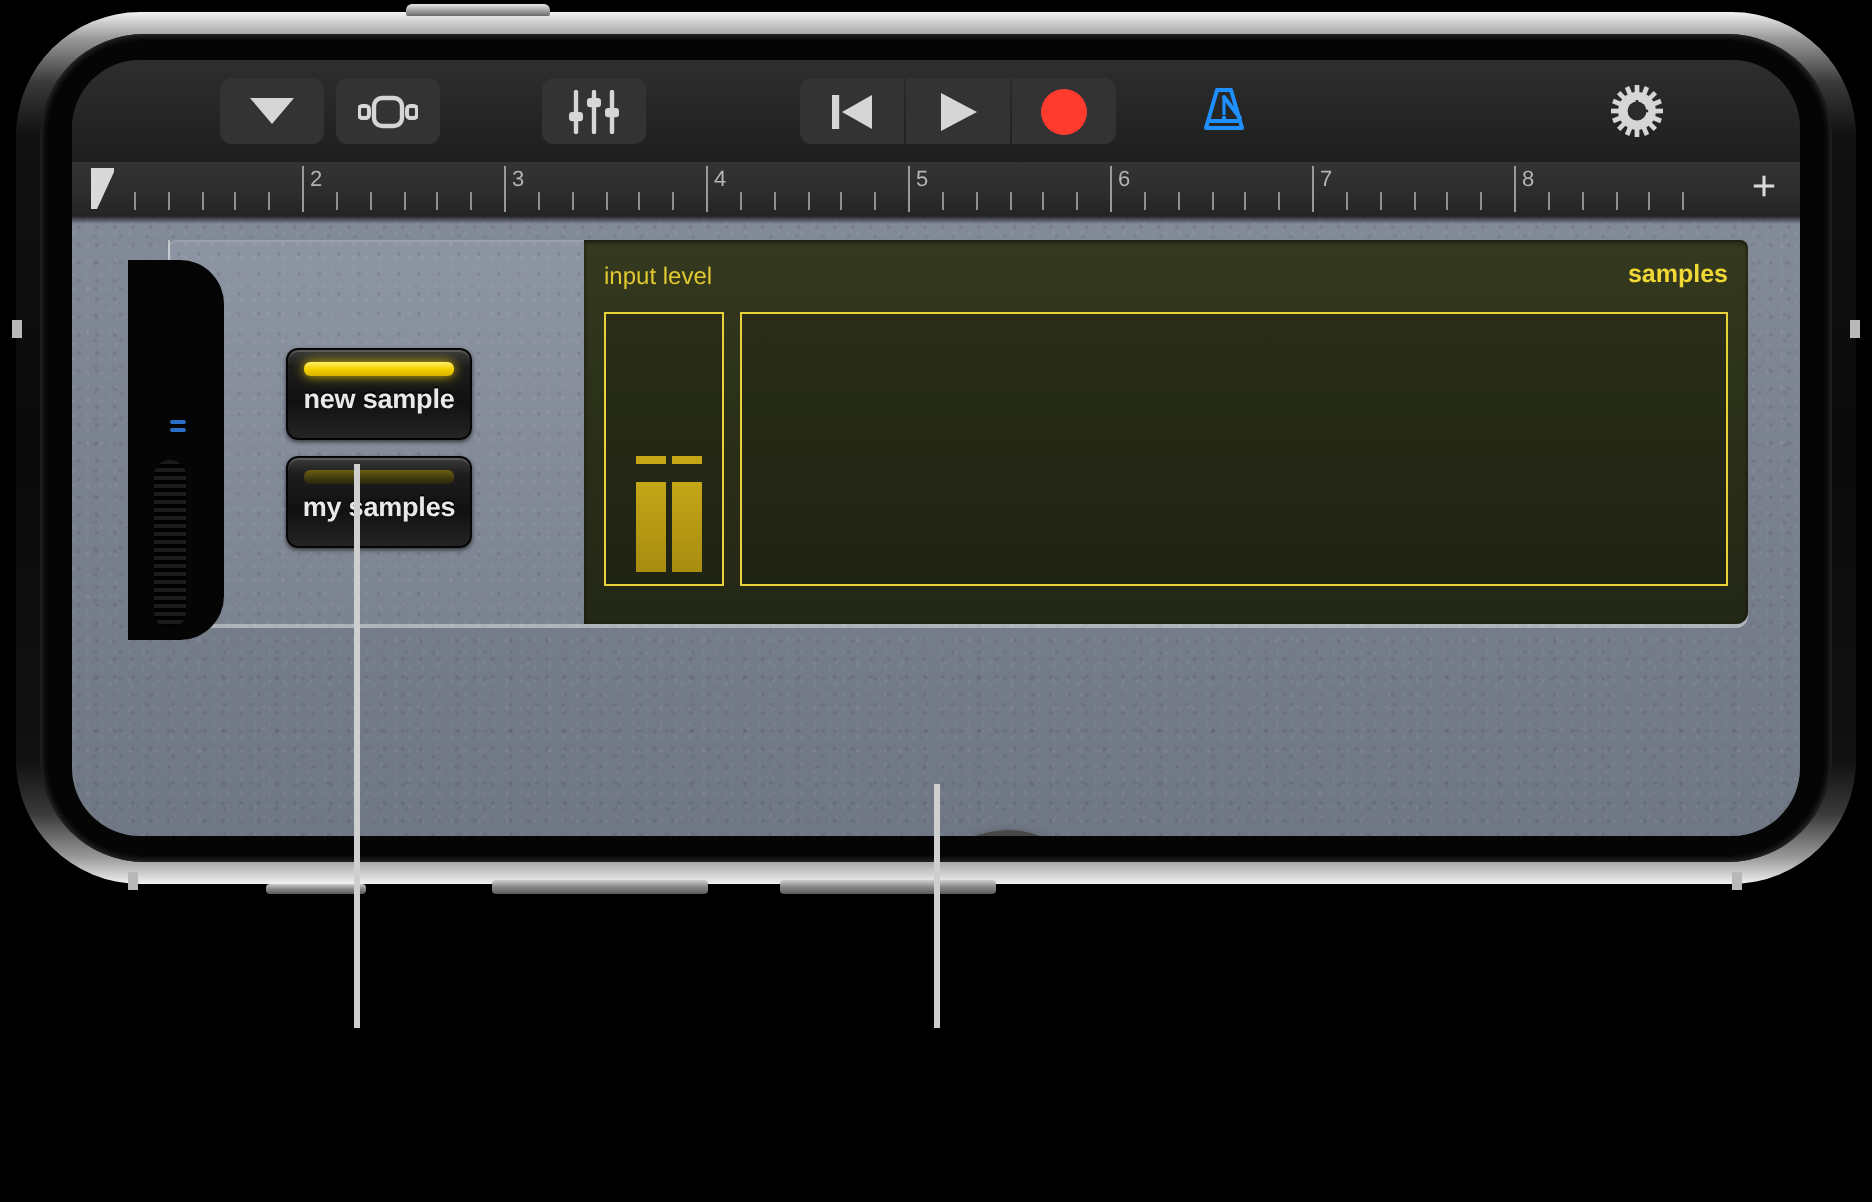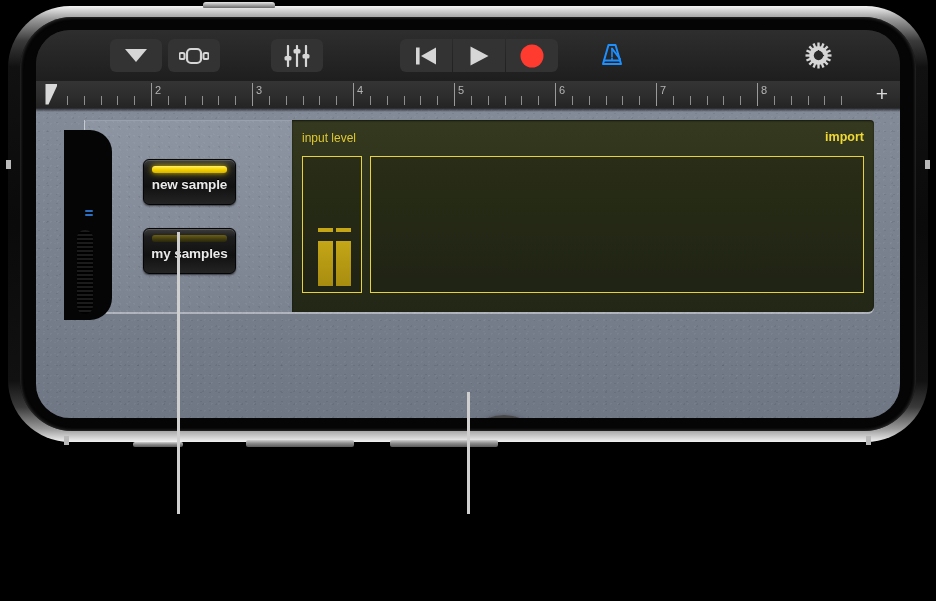--- a/index.html
+++ b/index.html
@@ -386,7 +386,7 @@
 
           <div id="display">
             <div id="lbl-input-level">input level</div>
-            <div id="btn-import">import</div>
+            <div id="btn-import">samples</div>
 
             <div id="meter-box">
               <div class="meter-peak" id="peak-l" style="bottom: 60px;"></div>

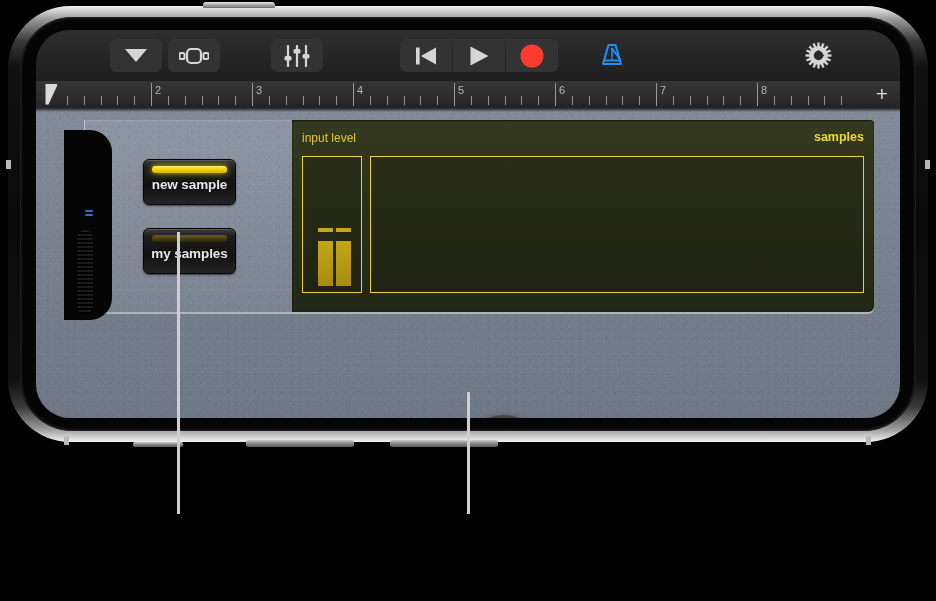--- a/index.html
+++ b/index.html
@@ -143,7 +143,7 @@
     box-shadow:0 1px 2px rgba(0,0,0,.6), inset 0 1px 0 rgba(255,255,255,.16);
     cursor:pointer; z-index:8;
   }
-  #btn-new-sample { top:39px; }
+  #btn-new-sample { top:54px; }
   #btn-my-samples { top:108px; }
   .samp-led {
     position:absolute; left:8px; top:6px; right:8px; height:7px; border-radius:3px;

